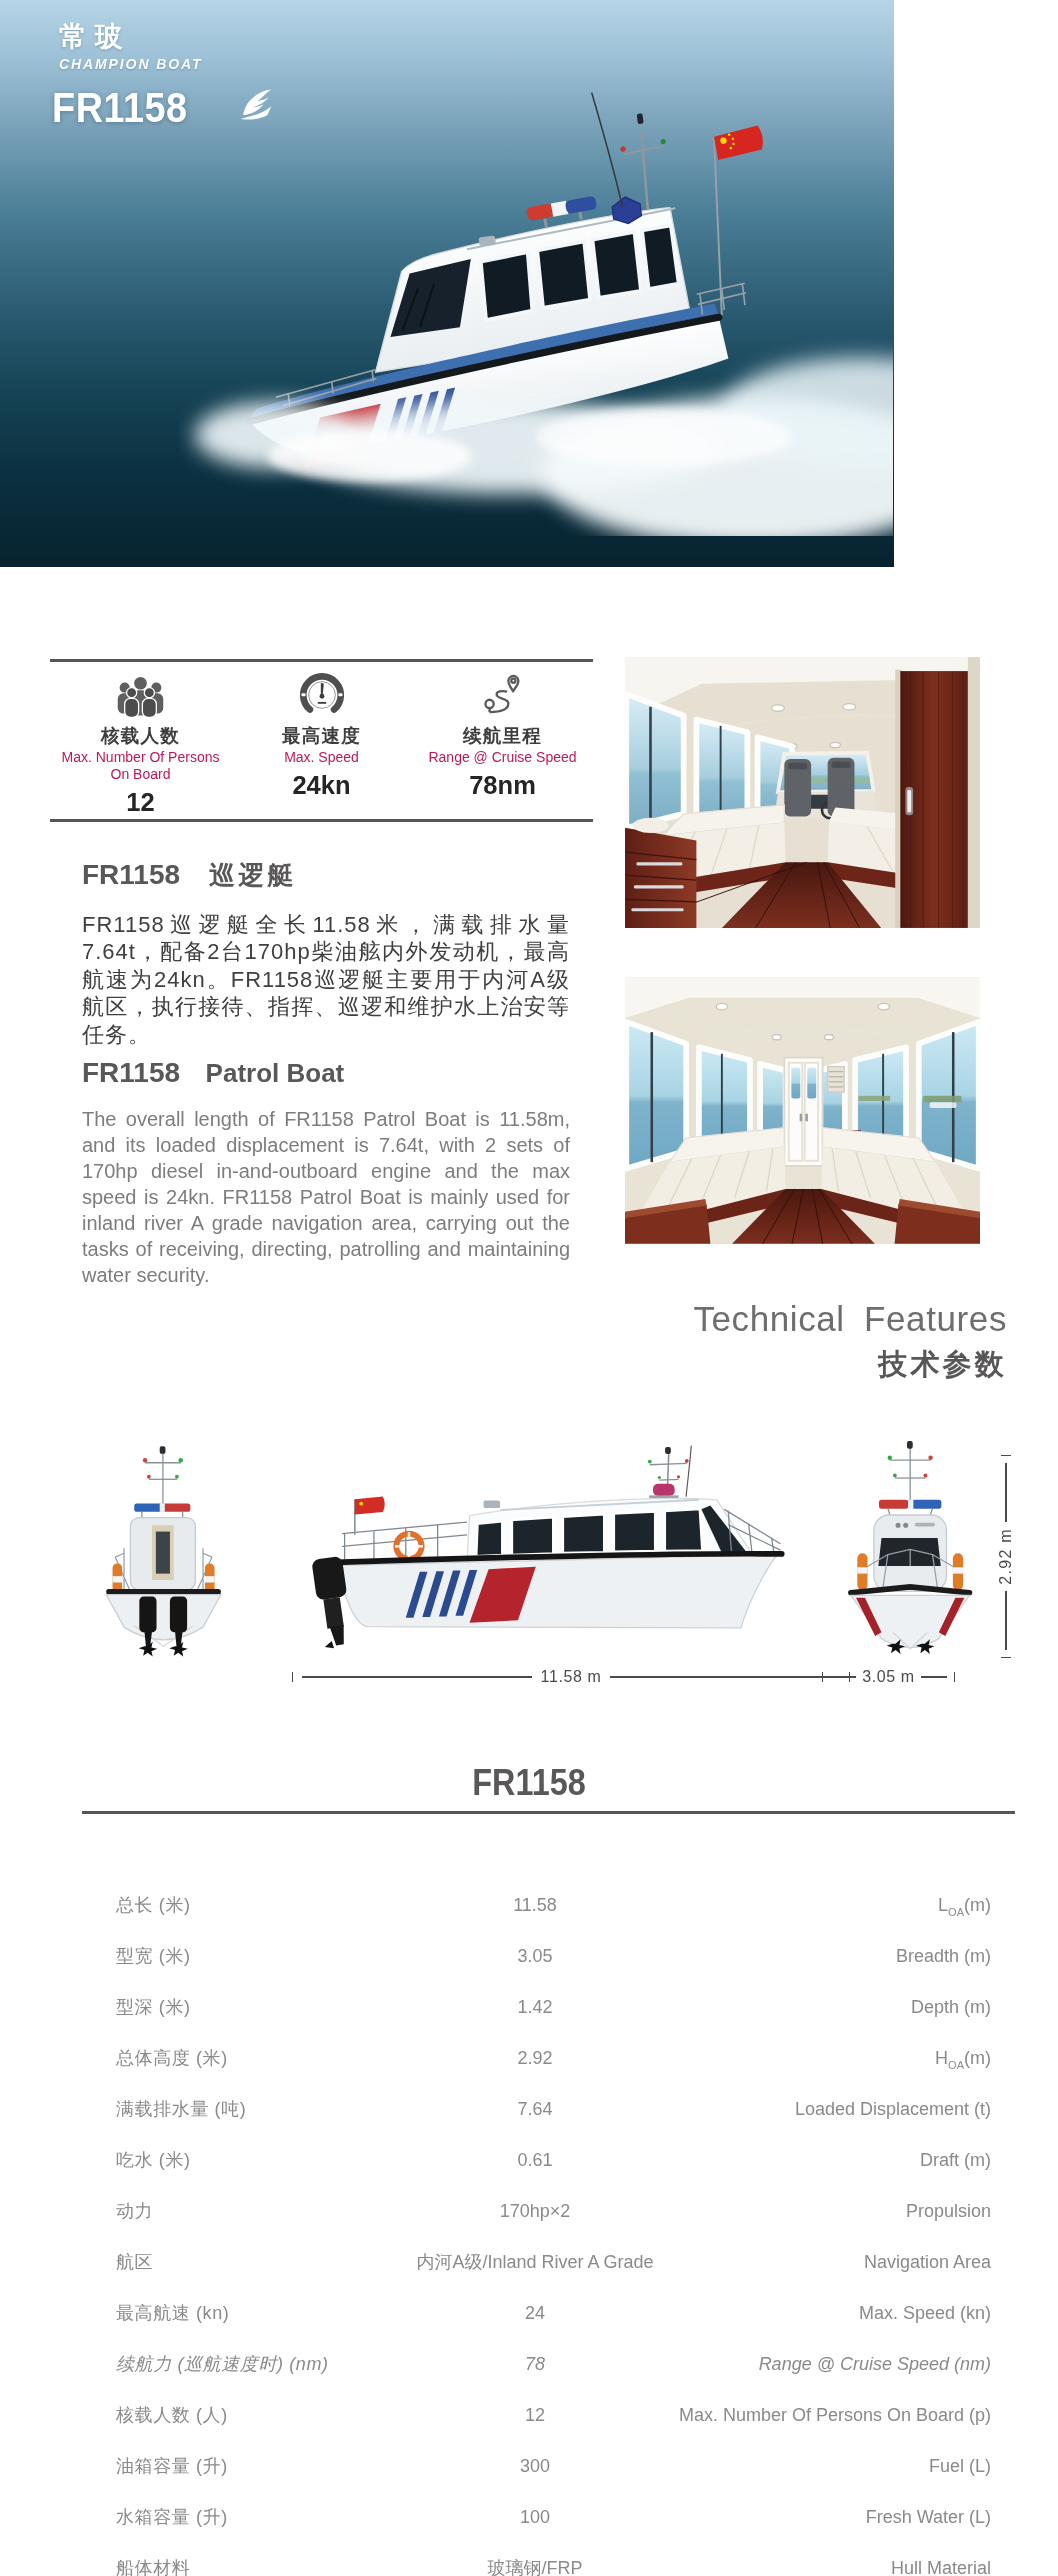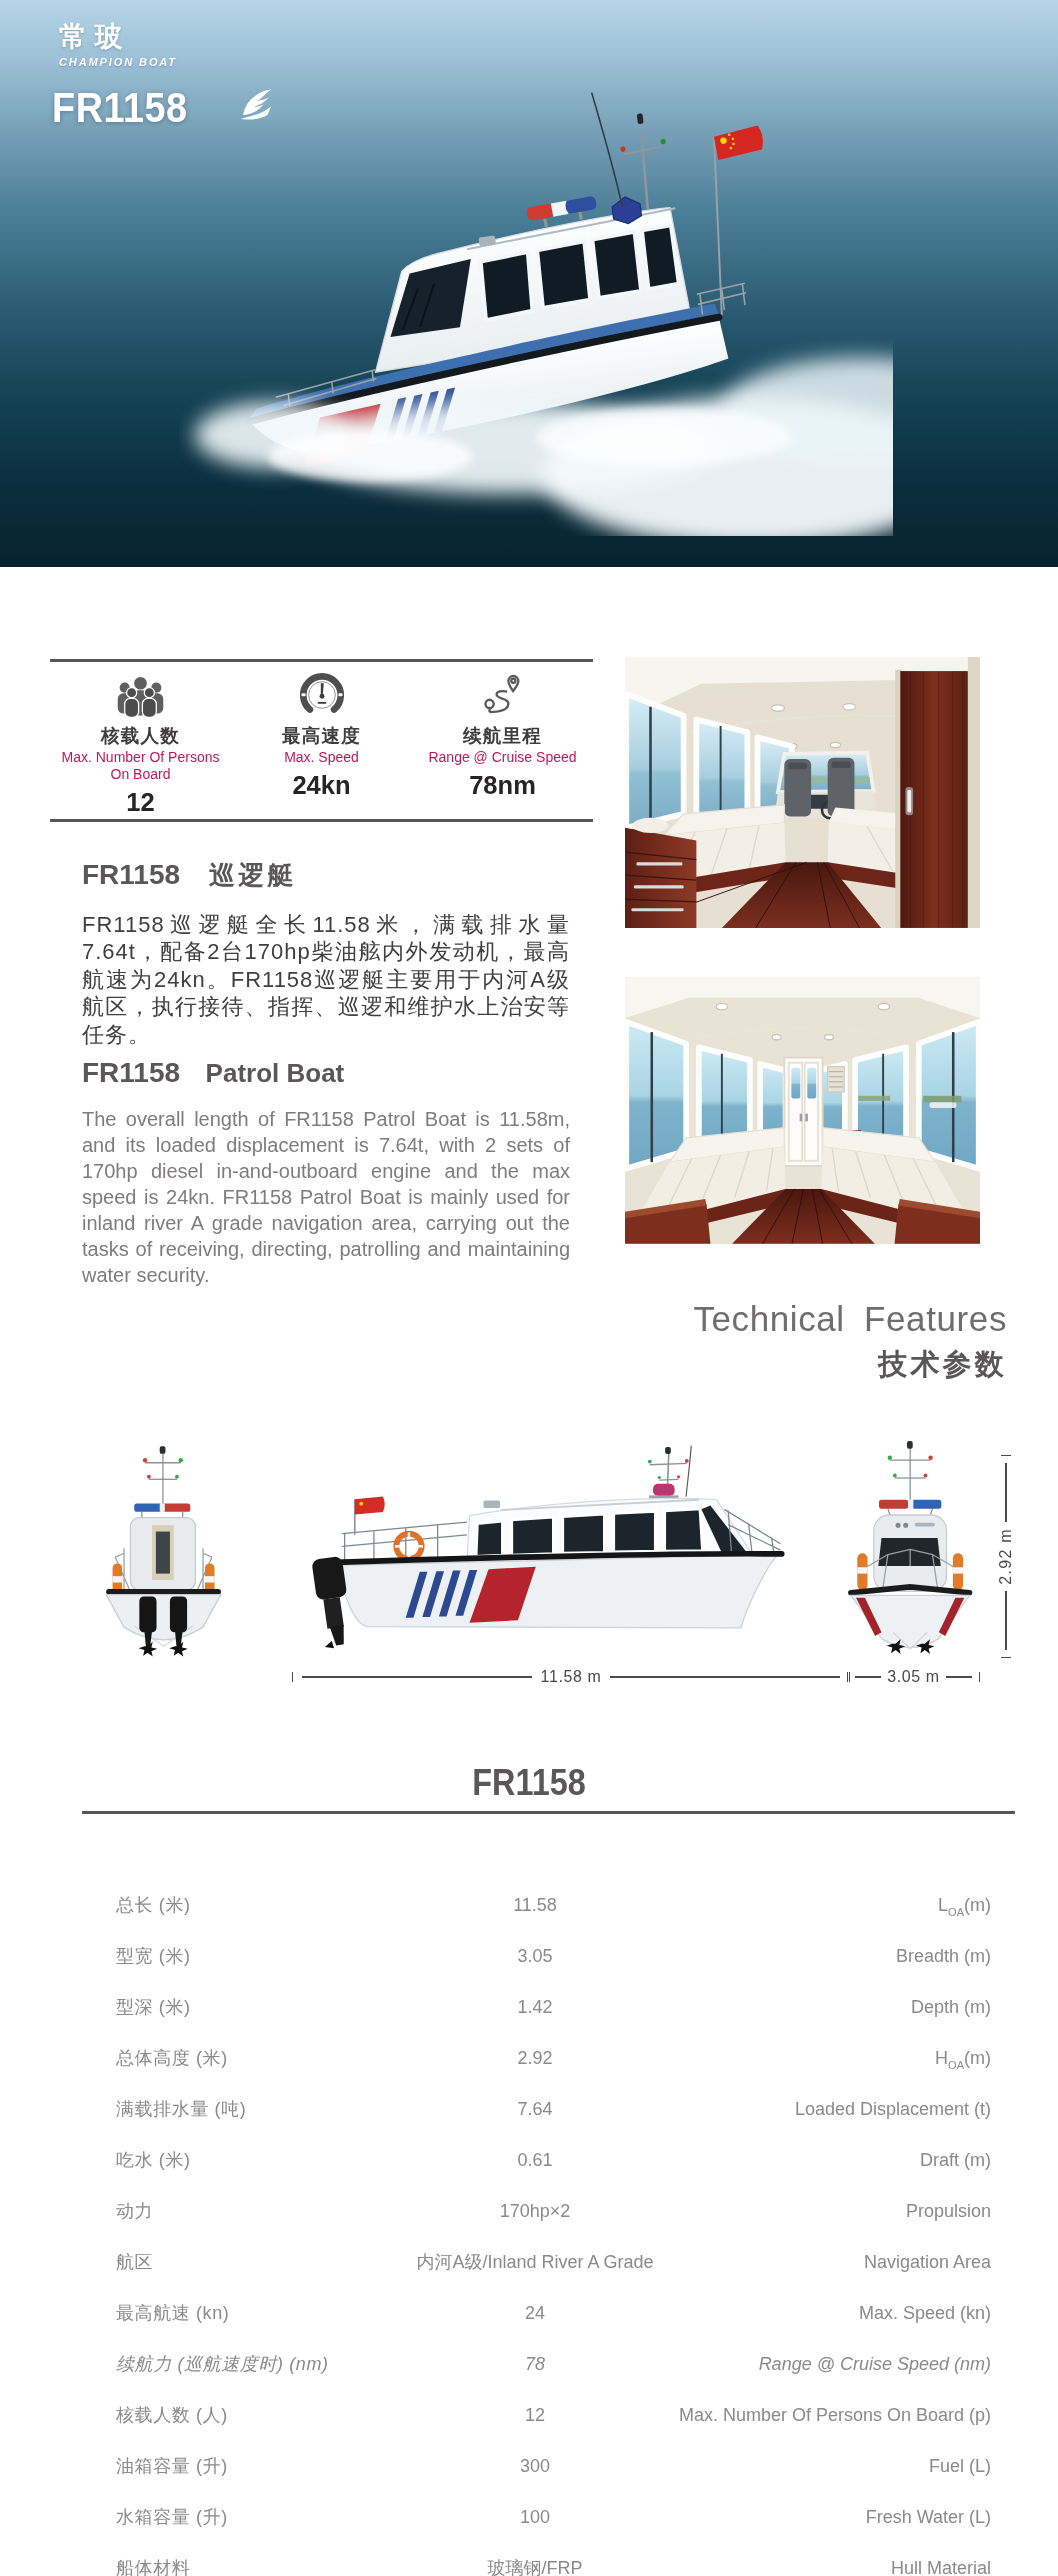--- a/index.html
+++ b/index.html
@@ -7,7 +7,7 @@
         font-family:"Liberation Sans","DejaVu Sans",sans-serif;}
 
   
-  .hero{position:absolute;left:0;top:0;width:1058px;height:567px;overflow:hidden;
+  .hero{position:absolute;left:0;top:0;width:894px;height:567px;overflow:hidden;
         background:linear-gradient(180deg,#b6d4e6 0%,#9dc1d7 10%,#7aa3ba 22%,#4a7d96 38%,#2a5b72 55%,#154254 70%,#0b3040 84%,#07222e 100%);}
   .hero svg{position:absolute;left:179px;top:64px;}
   .logo{position:absolute;left:59px;top:23px;color:#fff;display:flex;flex-direction:column;}

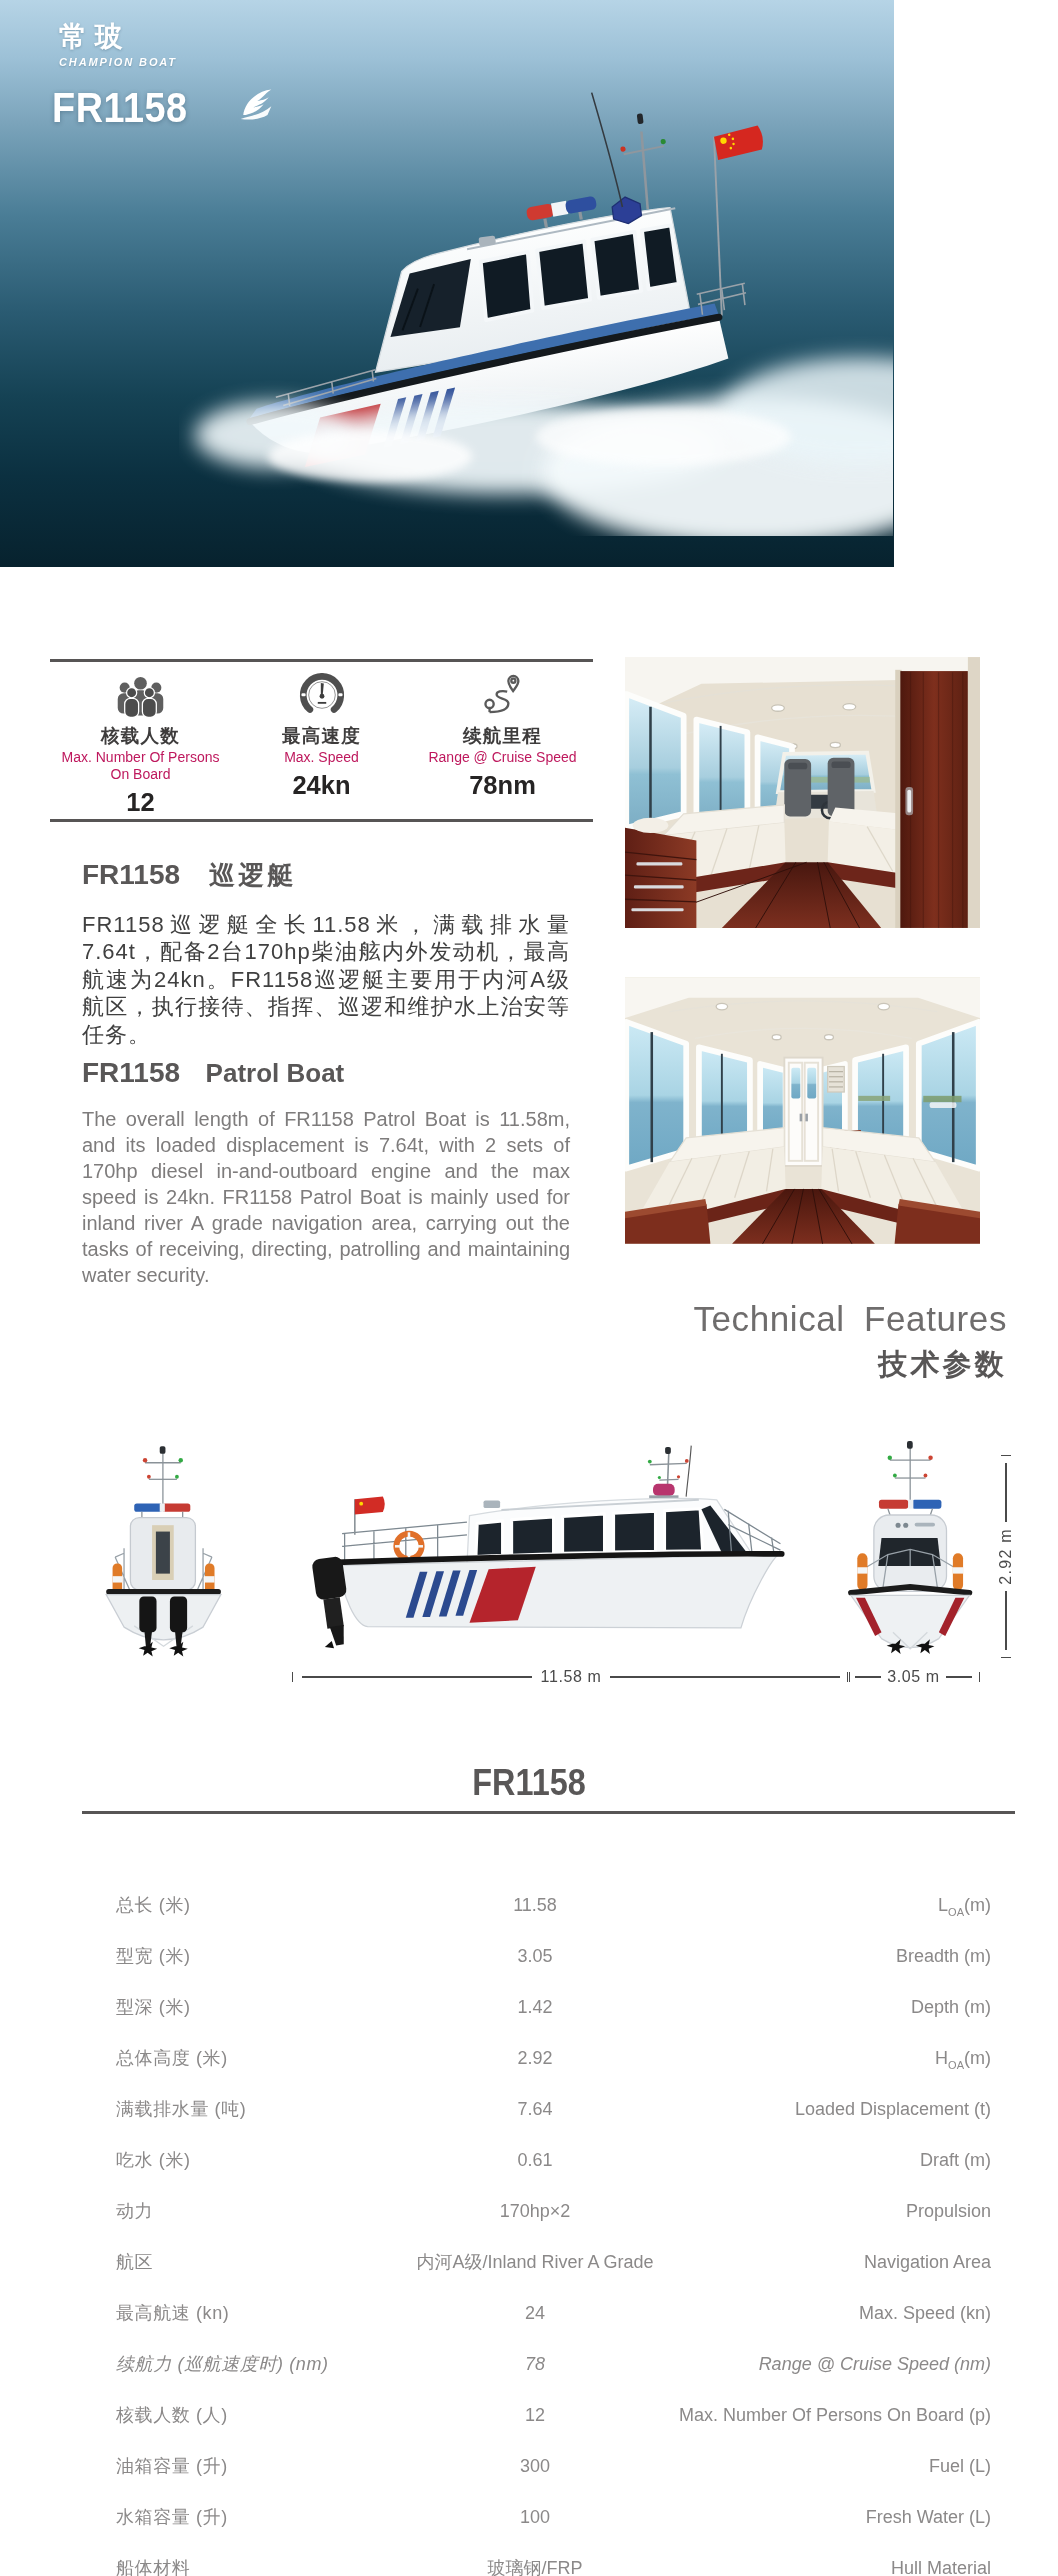--- a/index.html
+++ b/index.html
@@ -13,7 +13,7 @@
   .logo{position:absolute;left:59px;top:23px;color:#fff;display:flex;flex-direction:column;}
   .logo-top{display:flex;align-items:flex-end;gap:7.7px;}
   .brand-cn{font-size:28px;font-weight:bold;letter-spacing:7.7px;line-height:1;text-shadow:0 0.6px 2.6px rgba(0,40,60,.25);}
-  .brand-en{font-size:11px;font-weight:bold;font-style:italic;letter-spacing:1.9px;margin-top:4.5px;text-shadow:0 0.6px 1.9px rgba(0,40,60,.25);}
+  .brand-en{font-size:14px;font-weight:bold;font-style:italic;letter-spacing:1.9px;margin-top:4.5px;text-shadow:0 0.6px 1.9px rgba(0,40,60,.25);}
   .hero-model{position:absolute;left:52px;top:84px;font-size:42px;font-weight:bold;color:#fff;
               transform:scaleX(.9);transform-origin:left top;letter-spacing:0.6px;text-shadow:0 1.3px 5.1px rgba(0,30,50,.3);}
 

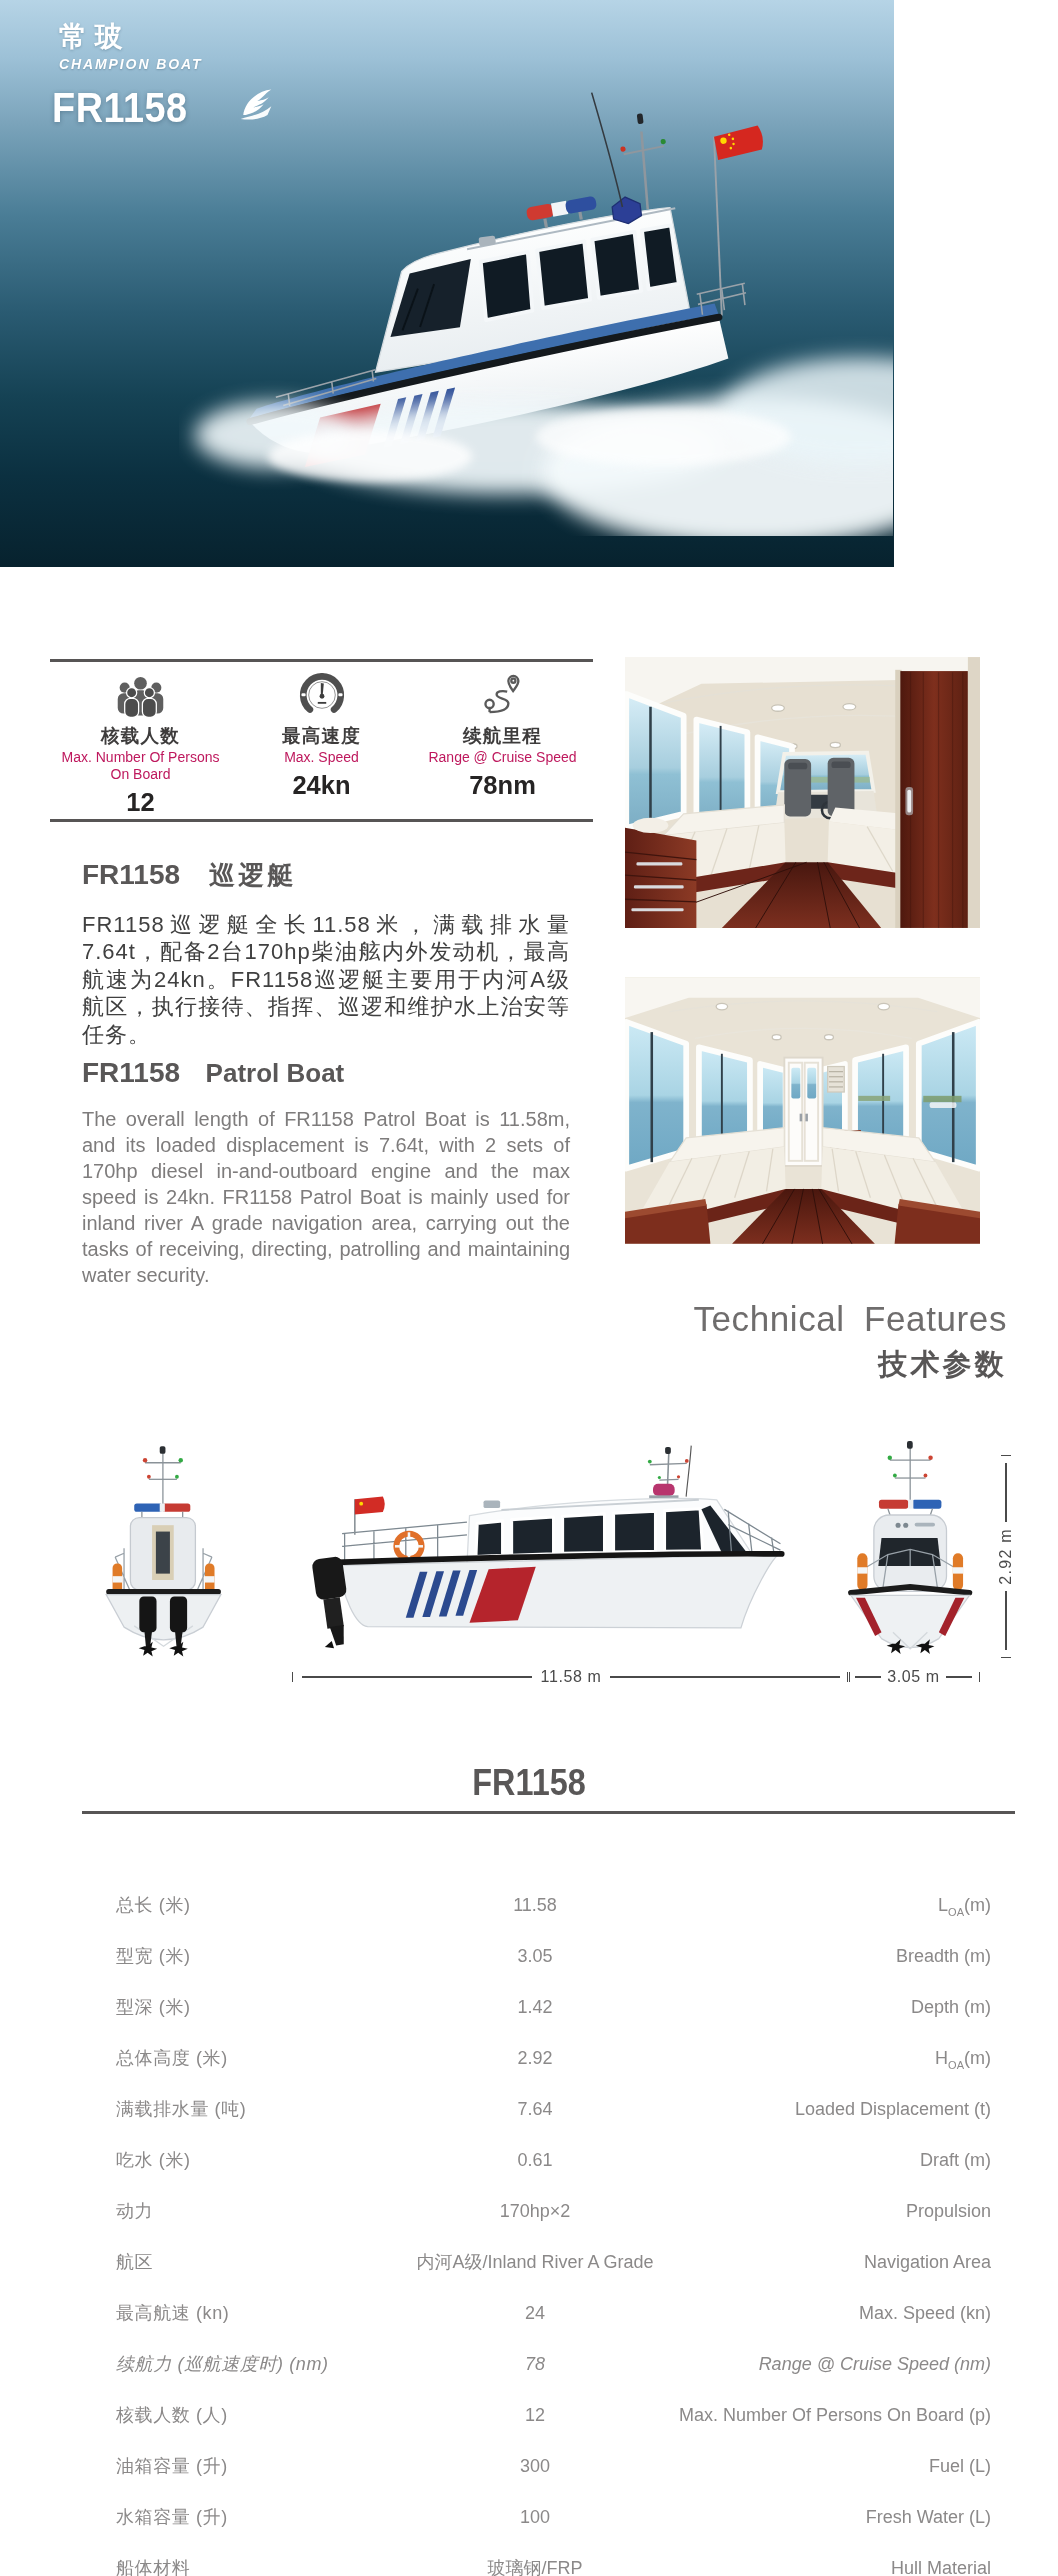--- a/index.html
+++ b/index.html
@@ -55,7 +55,7 @@
   #bow-view{left:842px;top:1441px;}
   .hdim{position:absolute;display:flex;align-items:center;gap:9px;color:#4a4a4a;font-size:16px;letter-spacing:0.6px;}
   #length-dim{left:292px;top:1668px;width:558px;}
-  #beam-dim{left:847px;top:1668px;width:133px;gap:6.4px;}
+  #beam-dim{left:822px;top:1668px;width:133px;gap:6.4px;}
   .hdim .seg{flex:1;height:1.3px;background:#4a4a4a;}
   .hdim .tick{width:1.3px;height:10.2px;background:#4a4a4a;}
   .vdim{position:absolute;left:997px;top:1455px;height:203px;display:flex;flex-direction:column;align-items:center;gap:6.4px;color:#4a4a4a;font-size:16px;}

